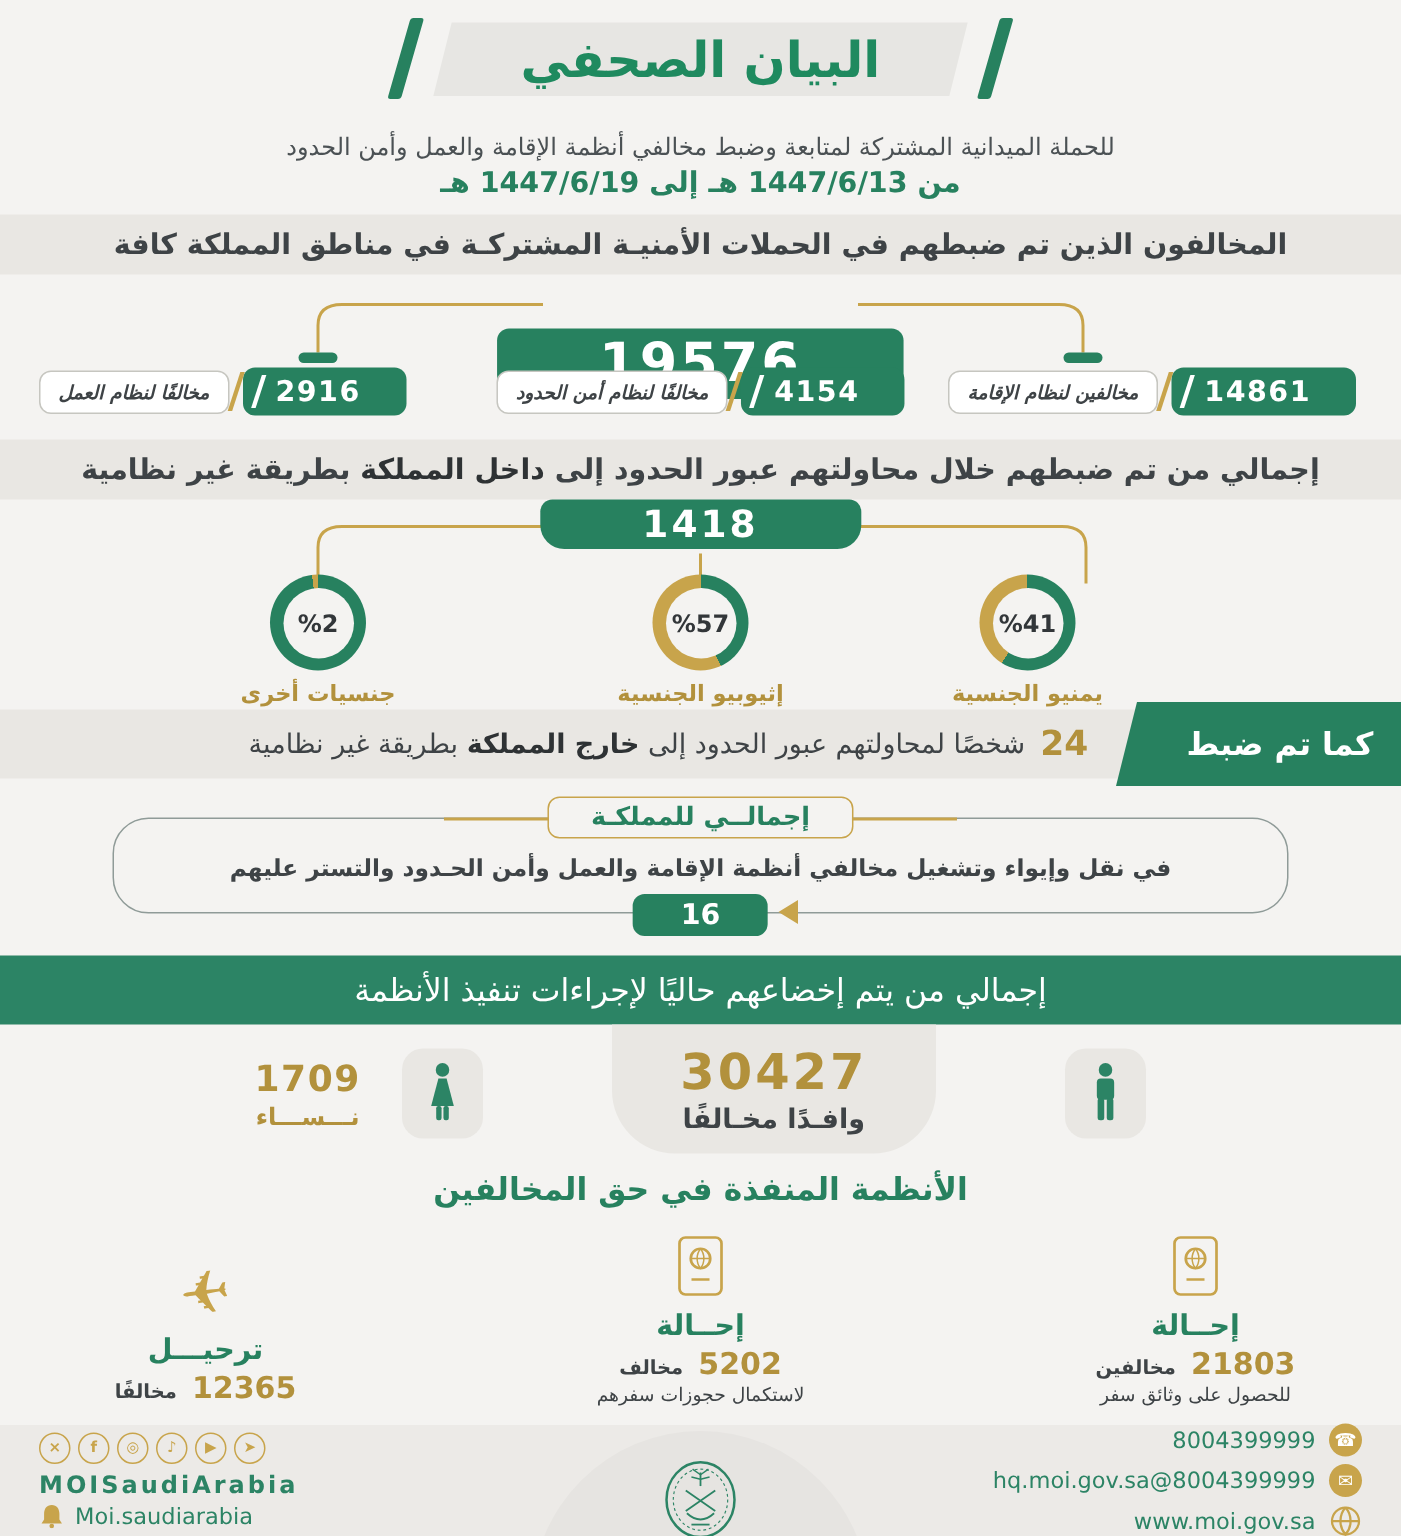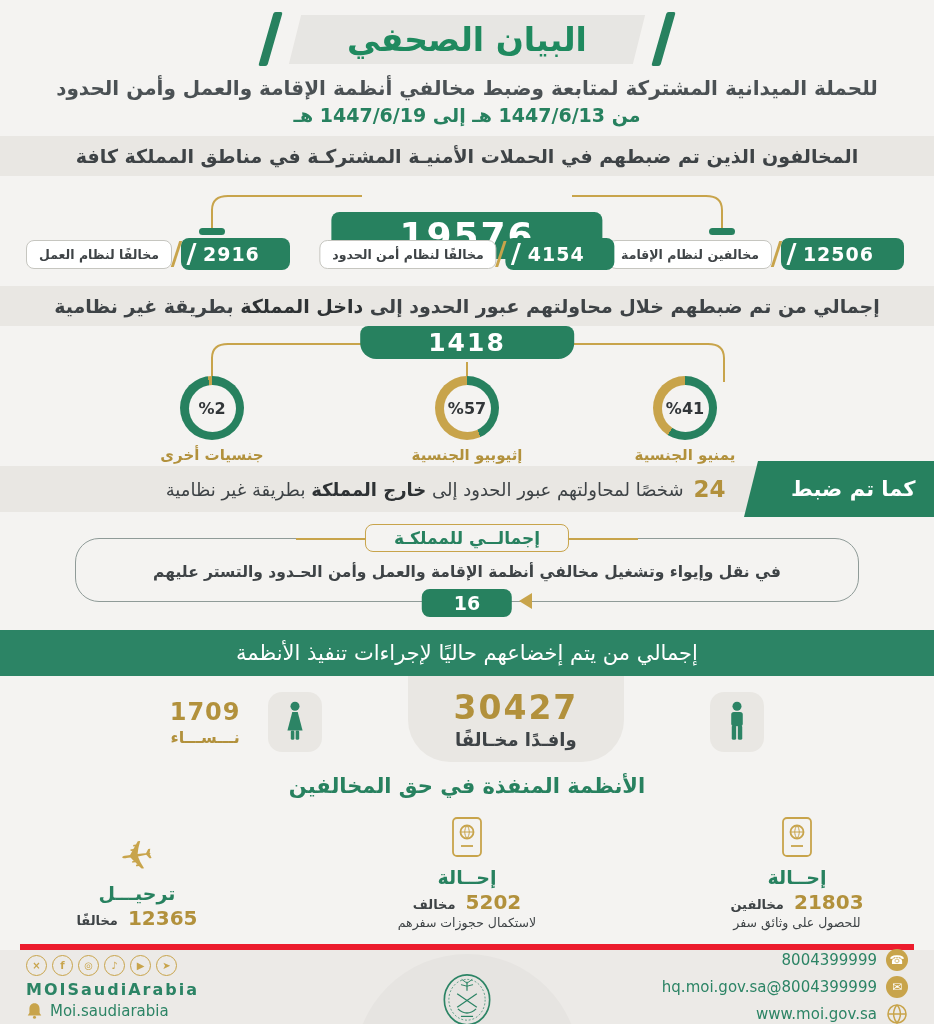--- a/index.html
+++ b/index.html
@@ -11,7 +11,7 @@
   .slash{width:9px;height:54px;background:#27815f;transform:skewX(-16deg);border-radius:2px;}
   .plate{background:#e7e6e3;transform:skewX(-14deg);padding:5px 52px;}
   .plate-in{transform:skewX(14deg);color:#1f8a5f;font-size:33px;font-weight:bold;}
-  .sub1{margin-top:10px;text-align:center;color:#4b5154;font-size:20px;font-weight:bold;}
+  .sub1{margin-top:22px;text-align:center;color:#4b5154;font-size:16px;font-weight:normal;}
   .sub2{margin-top:4px;text-align:center;color:#27815f;font-size:19px;font-weight:bold;}
 
   

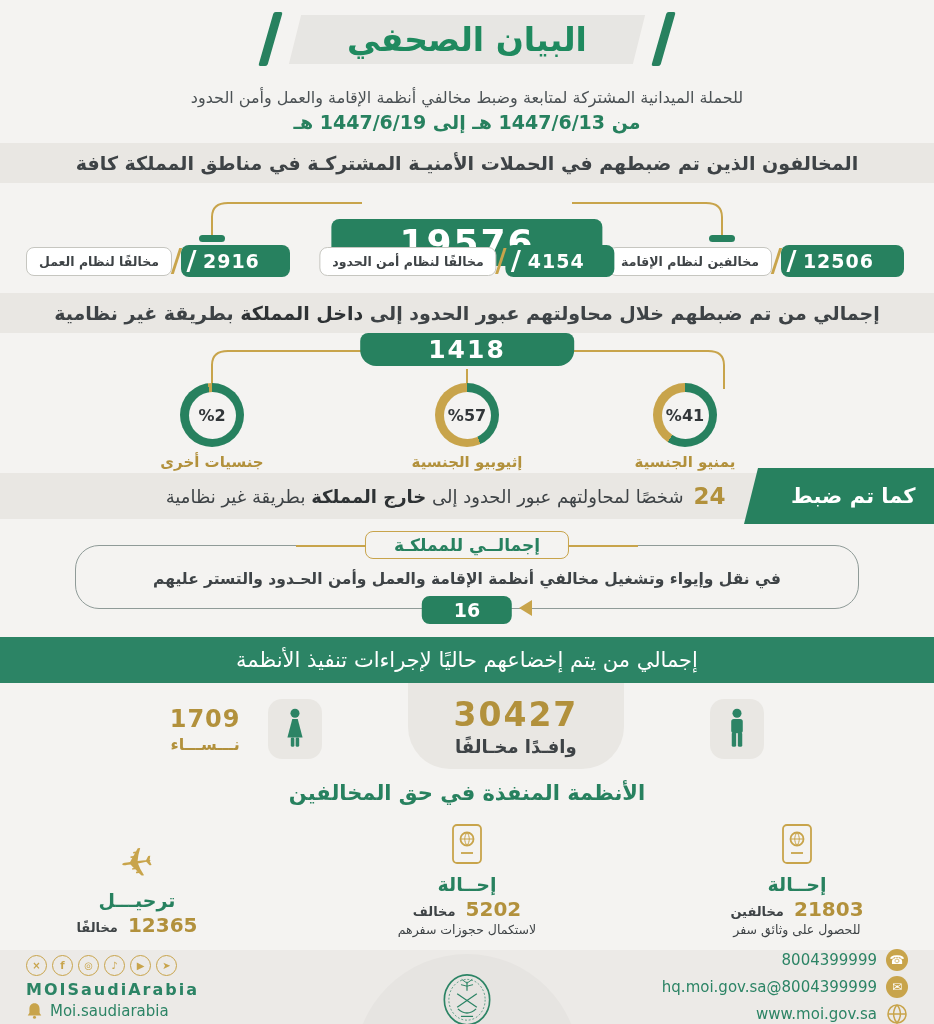--- a/index.html
+++ b/index.html
@@ -40,7 +40,7 @@
     background:#fff;transform:skewX(-18deg);}
   .sslash{width:3px;height:26px;background:#c8a44b;transform:skewX(-18deg);margin:0 3px;}
   .slabel{background:#fff;border:1px solid #c6c6c0;border-radius:8px;padding:6px 12px;
-    font-size:12.5px;font-weight:bold;color:#3e4346;white-space:nowrap;}
+    font-size:12.5px;font-weight:bold;color:#3e4346;white-space:nowrap;font-style:italic;}
 
   
   .dg{position:absolute;top:50px;width:132px;text-align:center;}

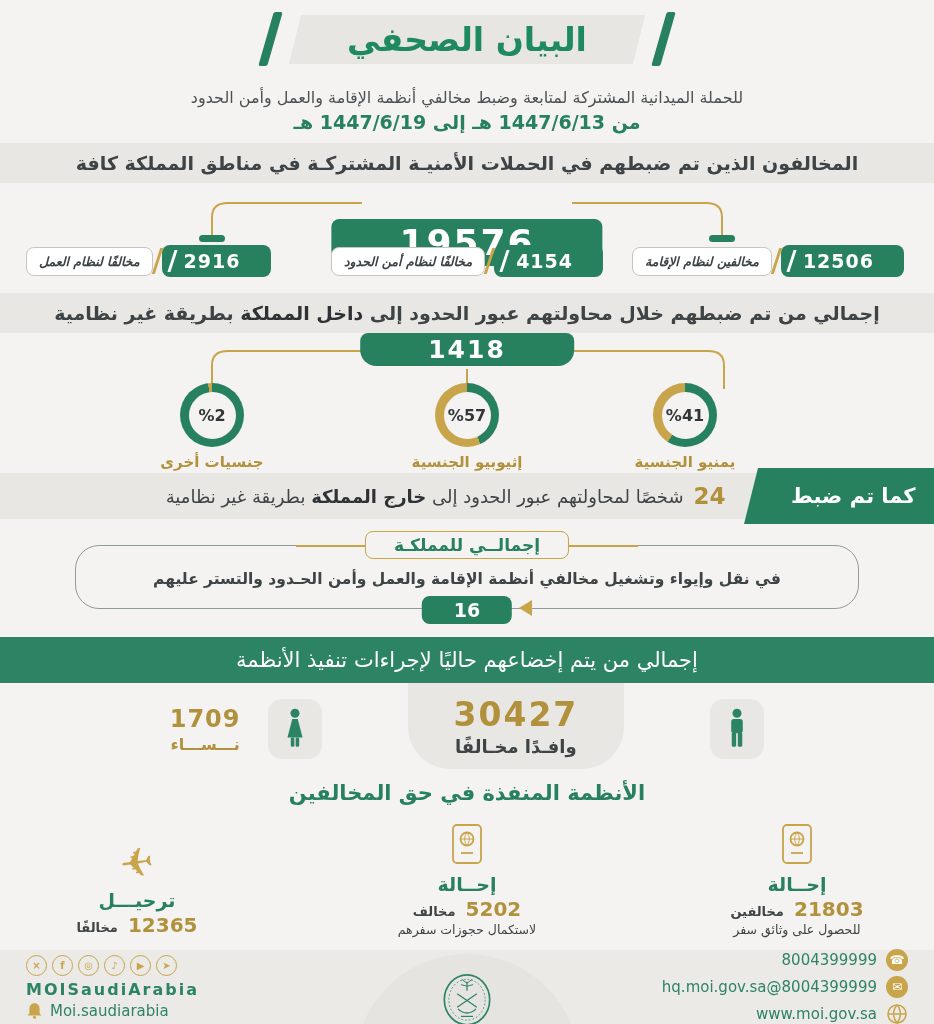--- a/index.html
+++ b/index.html
@@ -159,7 +159,7 @@
     </svg>
     <div class="total tb1">19576</div>
     <div class="stat s-r">
-      <div class="snum">12506</div>
+      <div class="snum">14861</div>
       <span class="sslash"></span>
       <div class="slabel">مخالفين لنظام الإقامة</div>
     </div>

